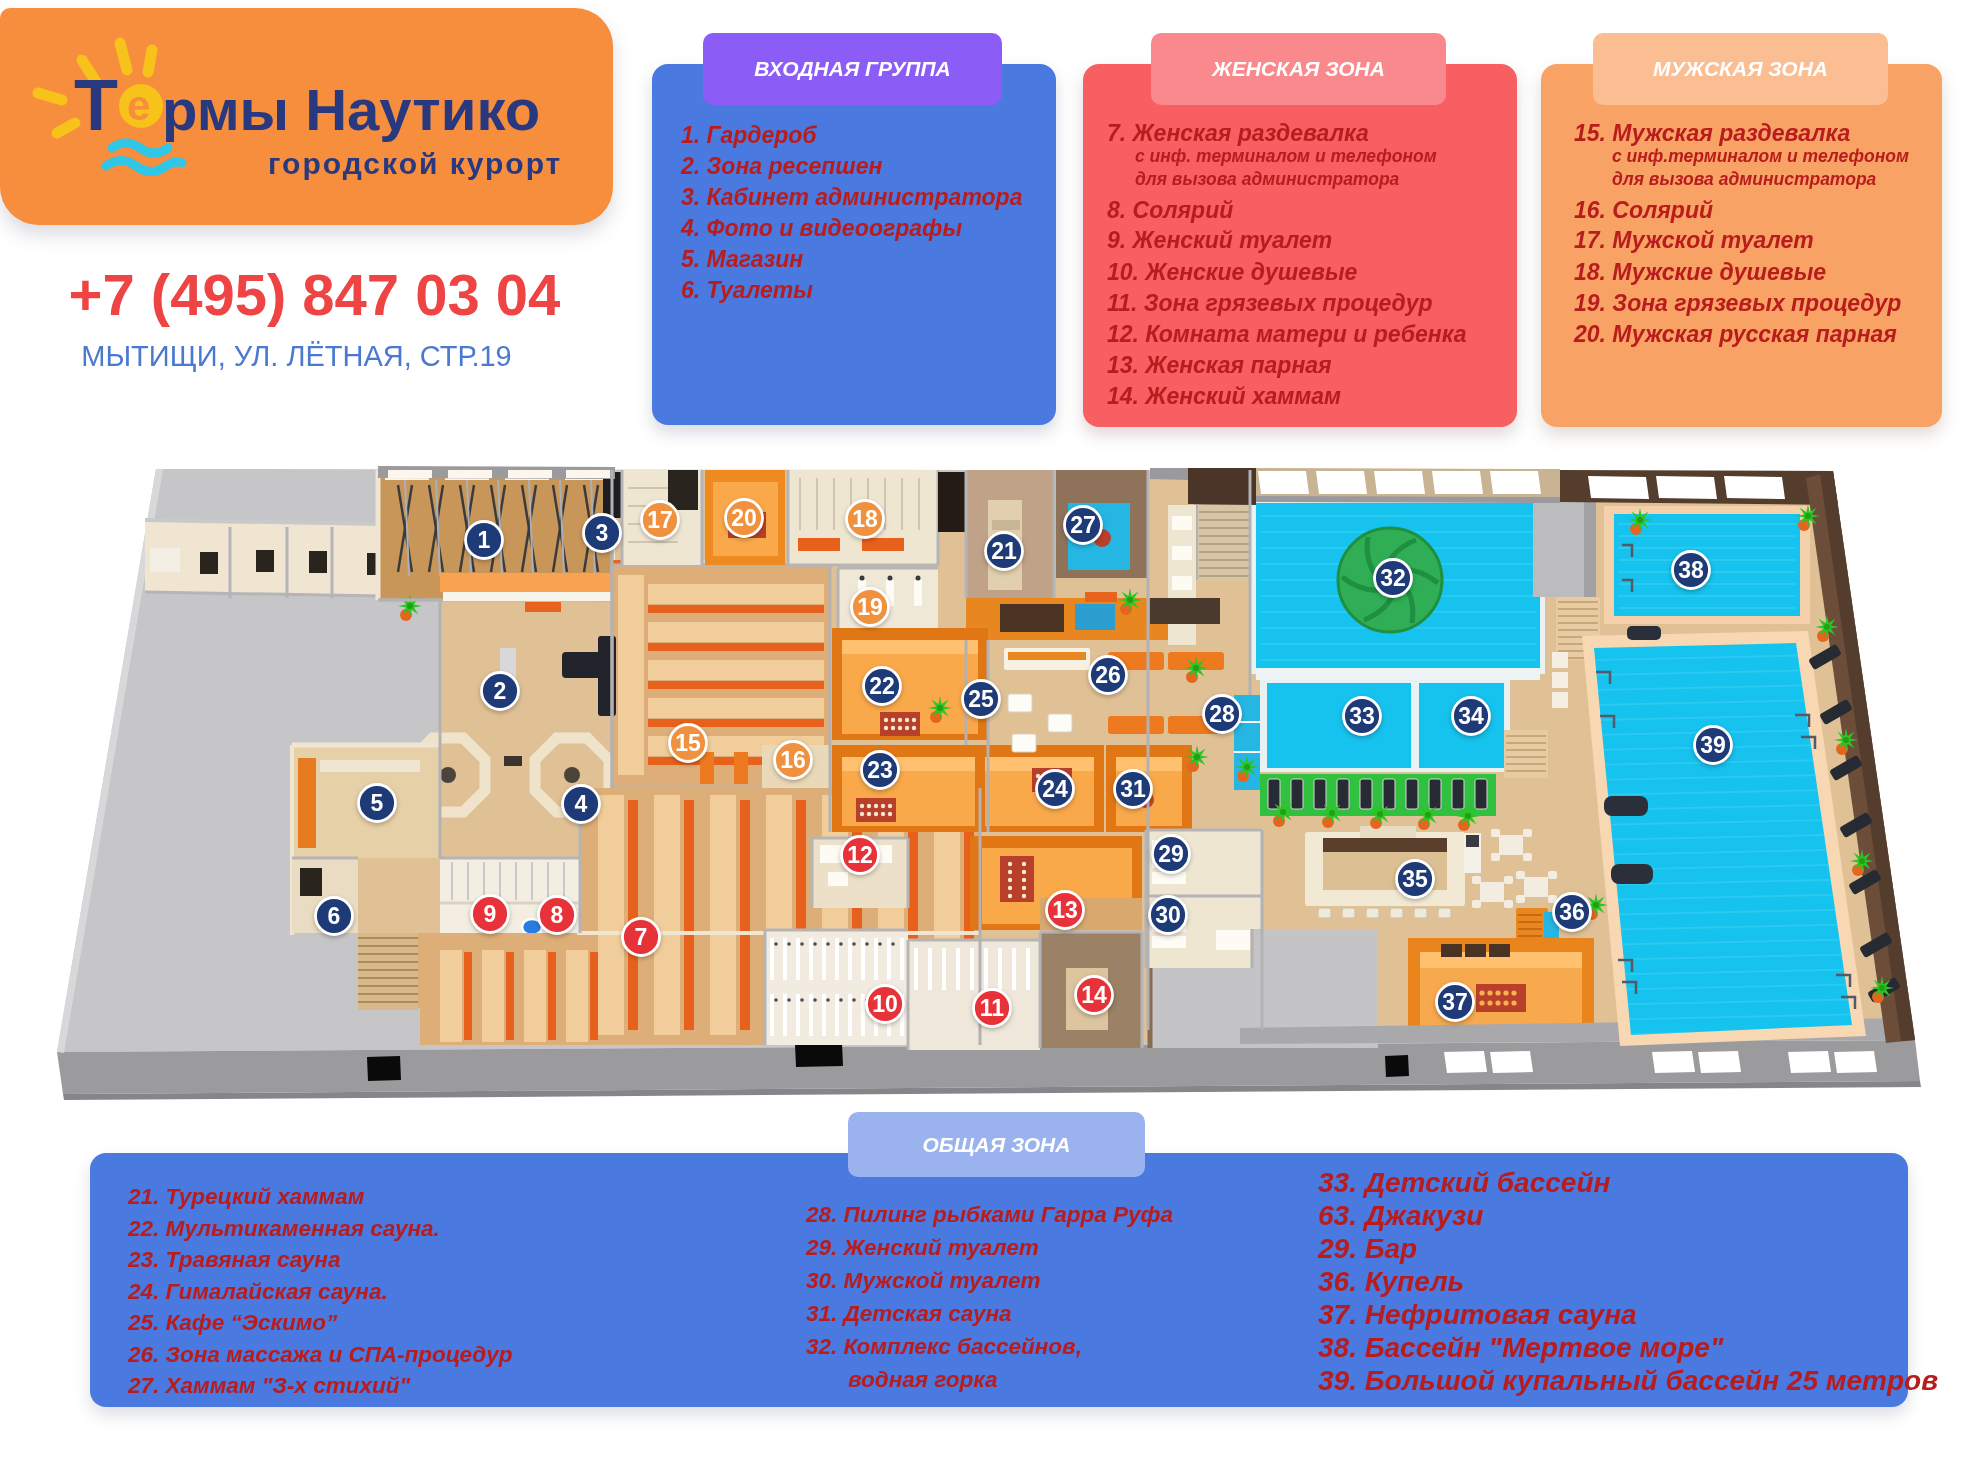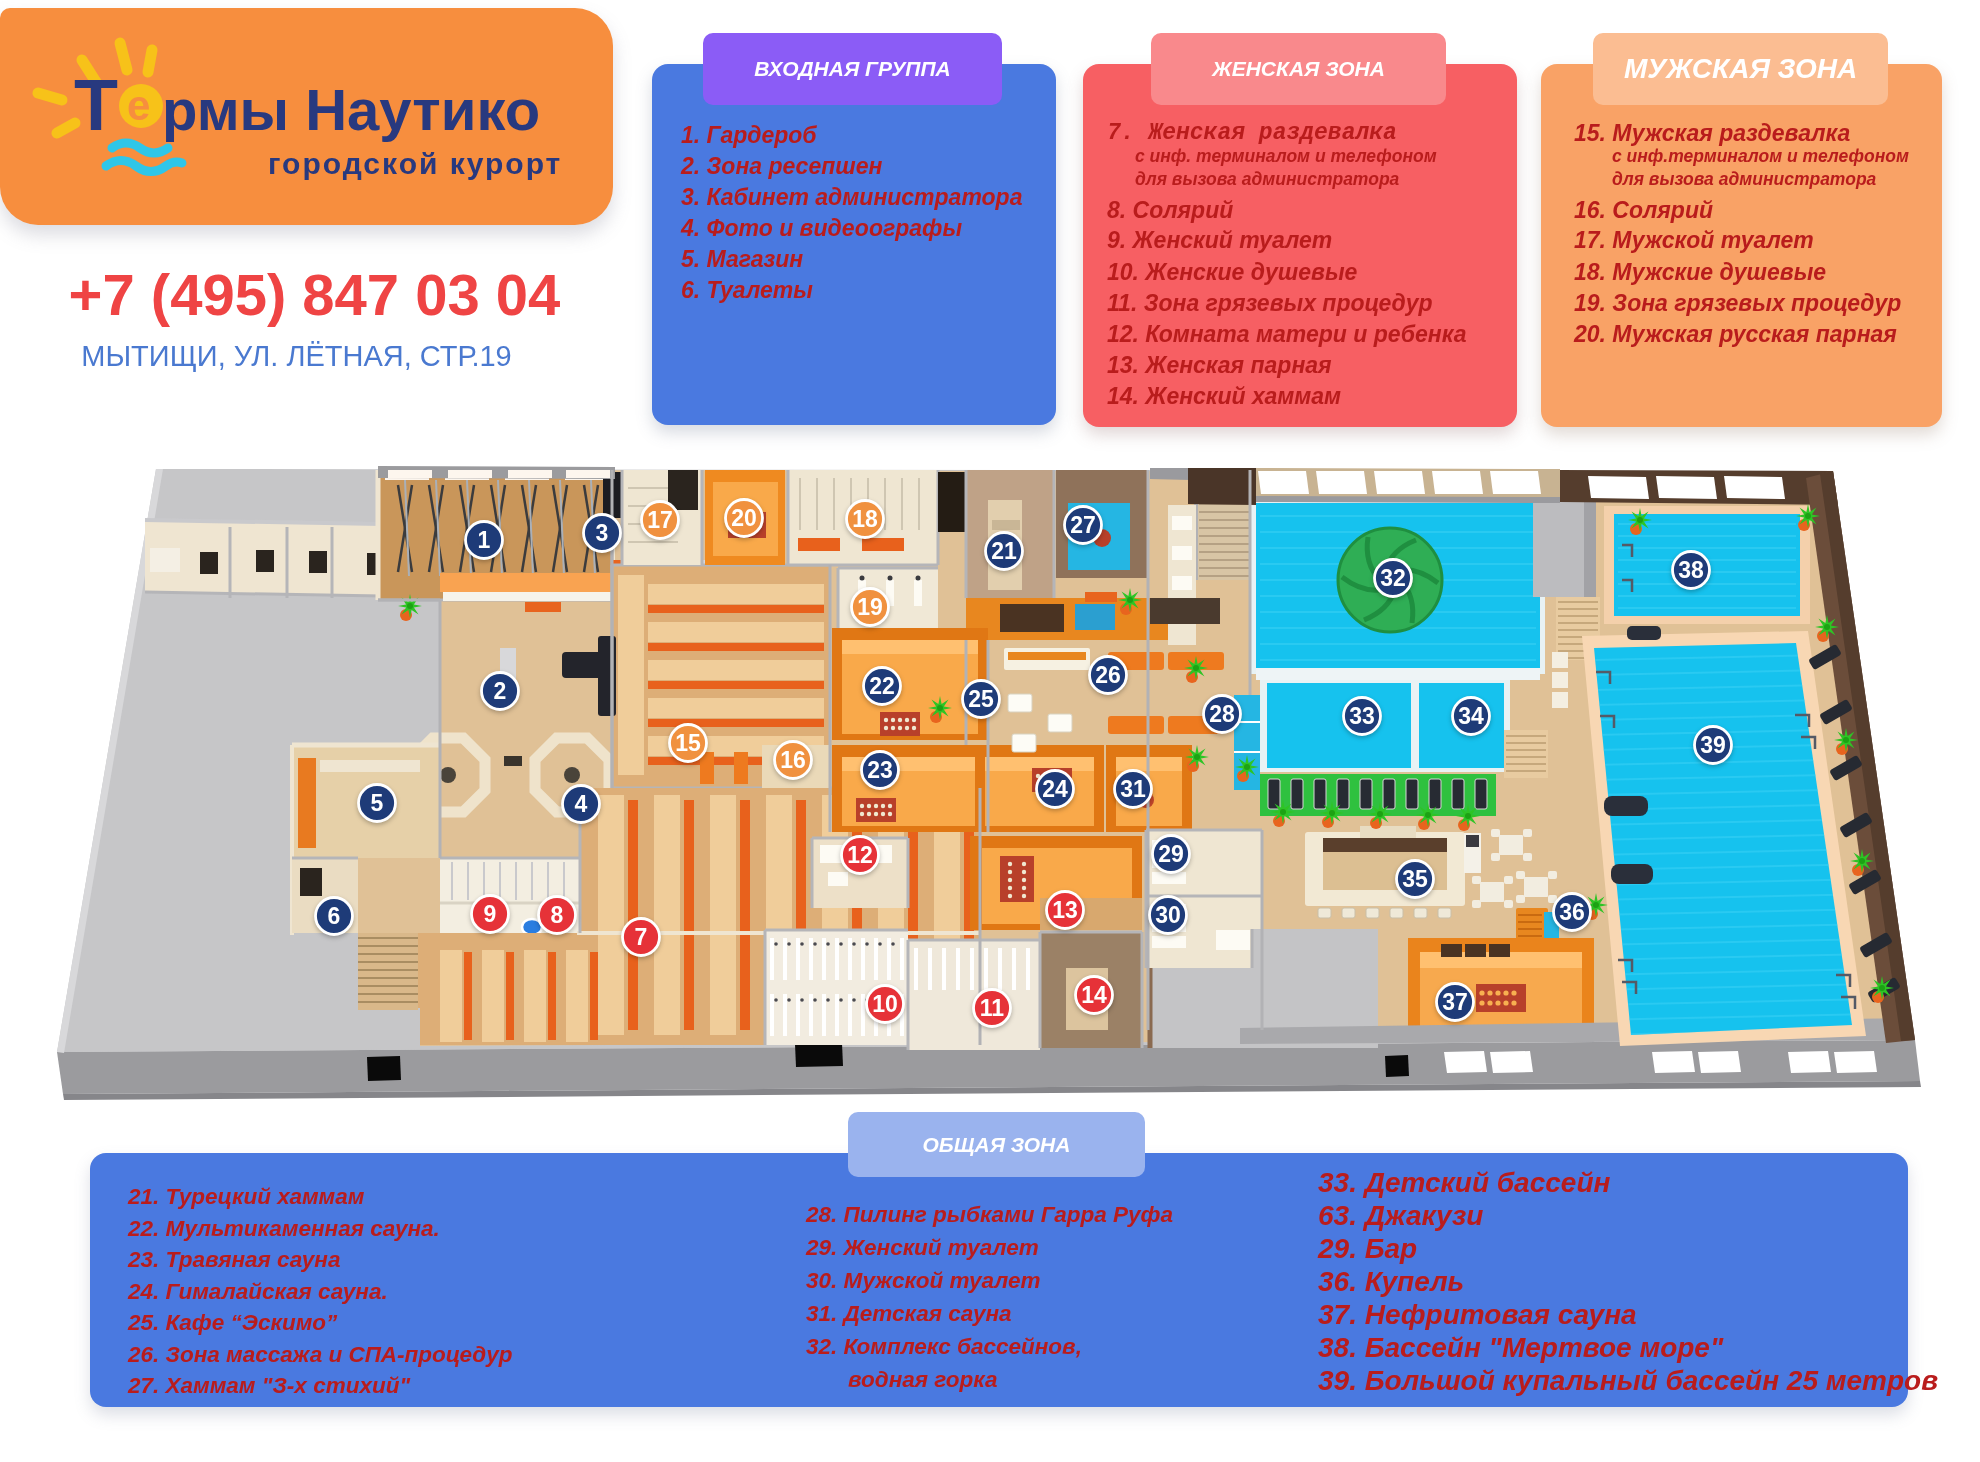--- a/index.html
+++ b/index.html
@@ -61,7 +61,7 @@
 </div>
 
 <div class="legend" style="left:1541px;top:64px;width:401px;height:363px;background:#f9a266;box-shadow:0 8px 16px rgba(140,110,90,.25);"></div>
-<div class="tab" style="left:1593px;top:33px;width:295px;height:72px;background:#fbbd92;font-size:28px;line-height:72px;">МУЖСКАЯ ЗОНА</div>
+<div class="tab" style="left:1593px;top:33px;width:295px;height:72px;background:#fbbd92;font-size:21px;line-height:72px;">МУЖСКАЯ ЗОНА</div>
 <div class="legend" style="left:1574px;top:120px;font-size:23px;background:none;">
   <div class="it" style="height:26px;">15. Мужская раздевалка</div>
   <div class="it" style="height:23px;font-size:17.5px;padding-left:38px;">с инф.терминалом и телефоном</div>

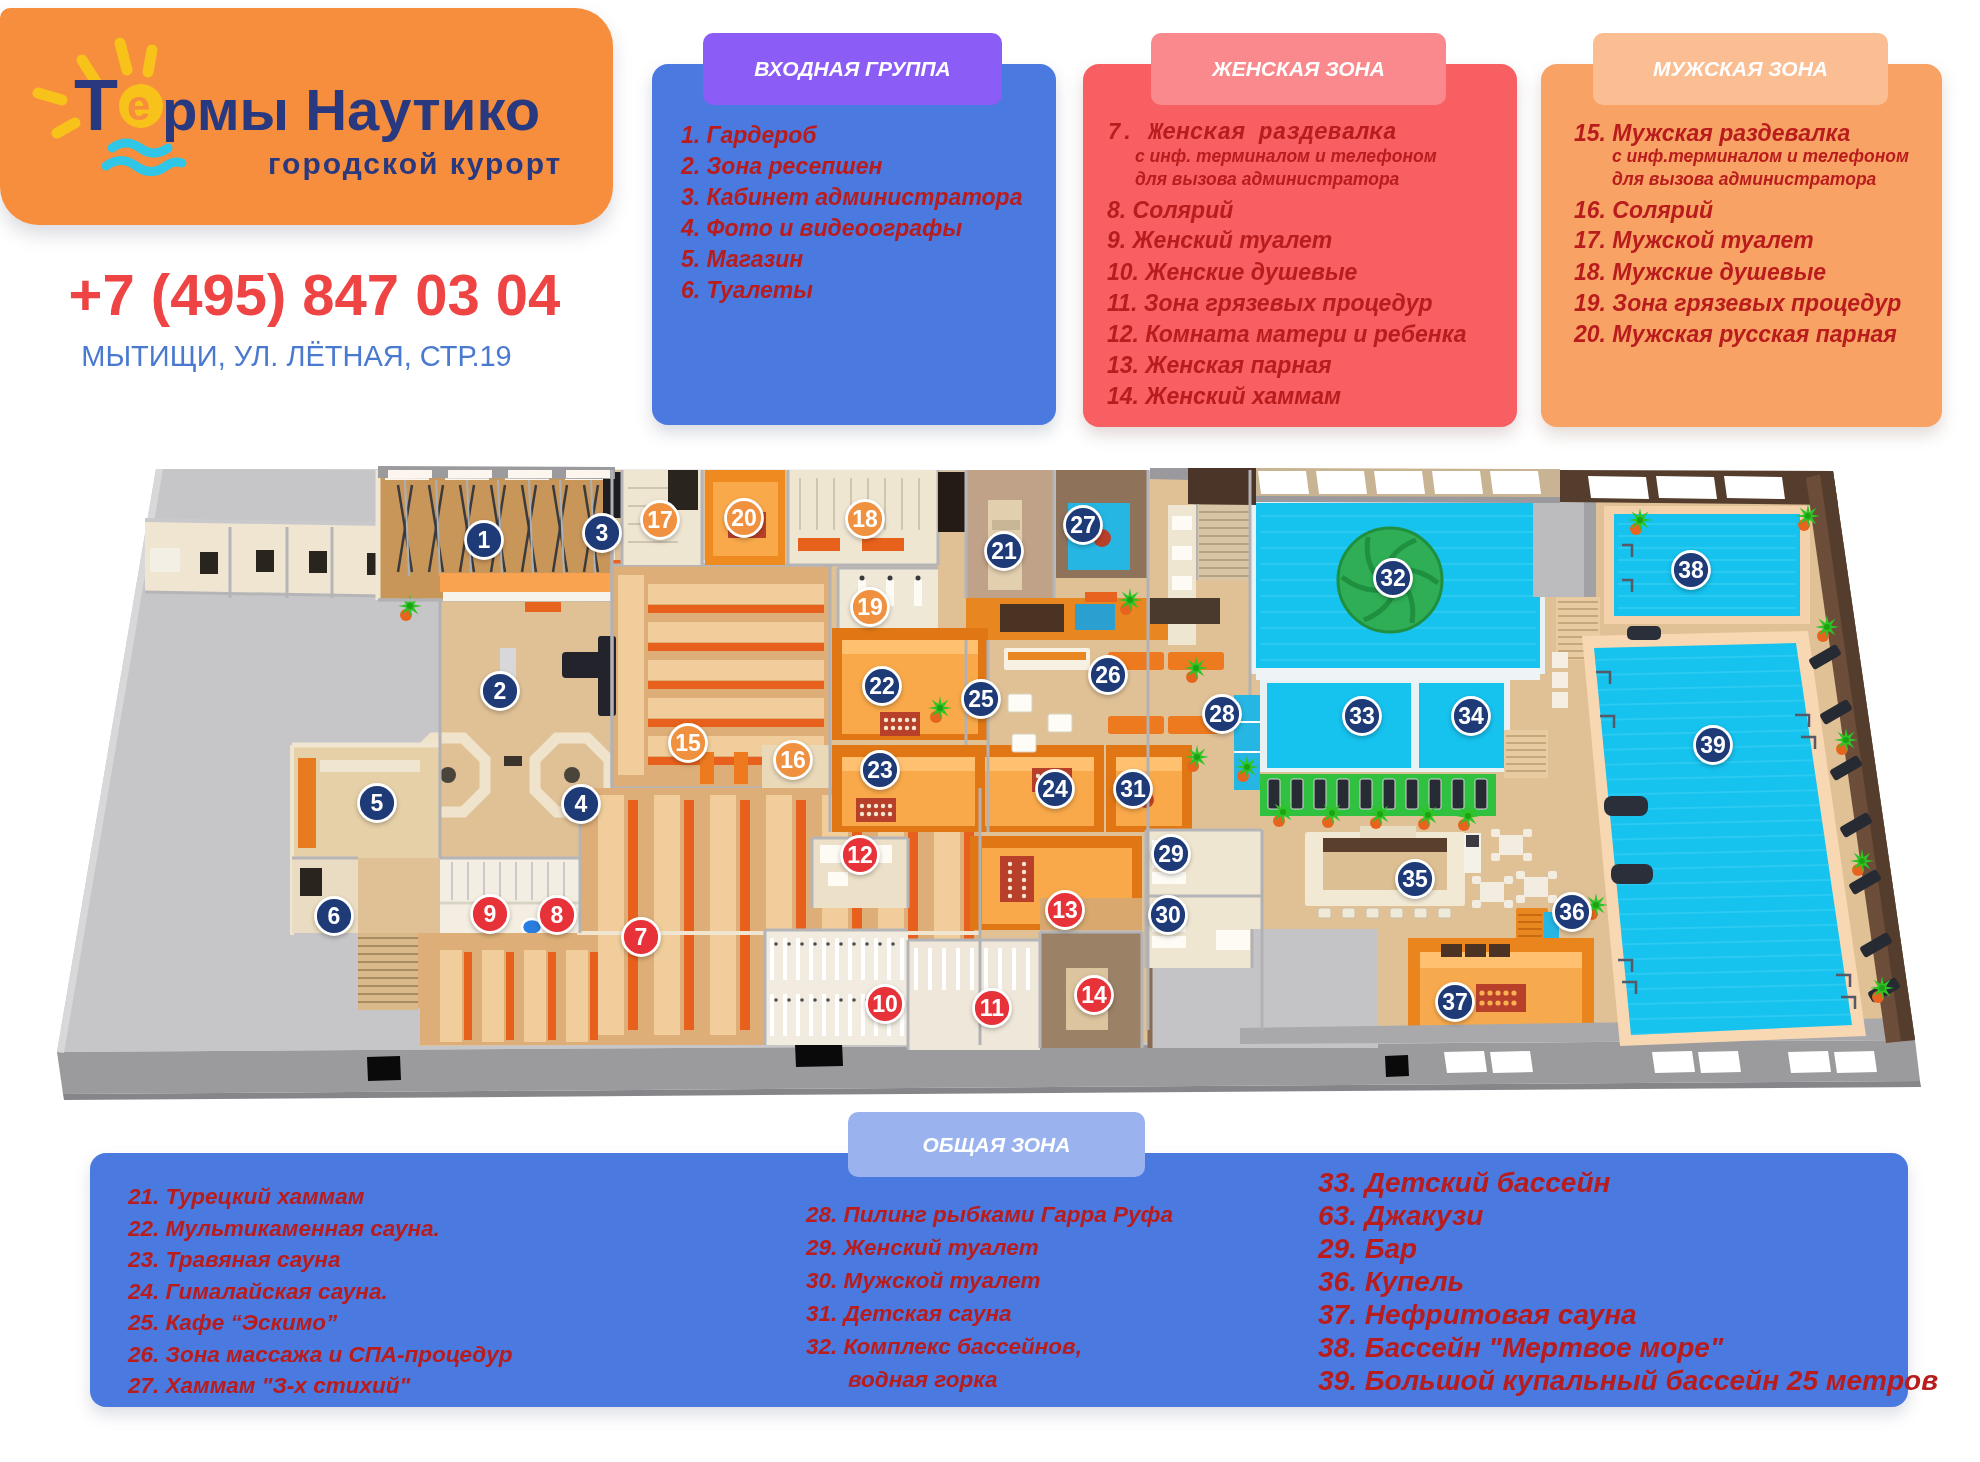--- a/index.html
+++ b/index.html
@@ -48,7 +48,7 @@
 <div class="legend" style="left:1083px;top:64px;width:434px;height:363px;background:#f75f63;box-shadow:0 8px 16px rgba(140,100,100,.25);"></div>
 <div class="tab" style="left:1151px;top:33px;width:295px;height:72px;background:#f9898c;font-size:21px;line-height:72px;">ЖЕНСКАЯ ЗОНА</div>
 <div class="legend" style="left:1107px;top:120px;font-size:23px;background:none;">
-  <div class="it" style="height:26px;font-family:Liberation Mono, monospace;">7. Женская раздевалка</div>
+  <div class="it" style="height:26px;">7. Женская раздевалка</div>
   <div class="it" style="height:23px;font-size:17.5px;padding-left:28px;">с инф. терминалом и телефоном</div>
   <div class="it" style="height:28px;font-size:17.5px;padding-left:28px;">для вызова администратора</div>
   <div class="it" style="height:30px;">8. Солярий</div>

